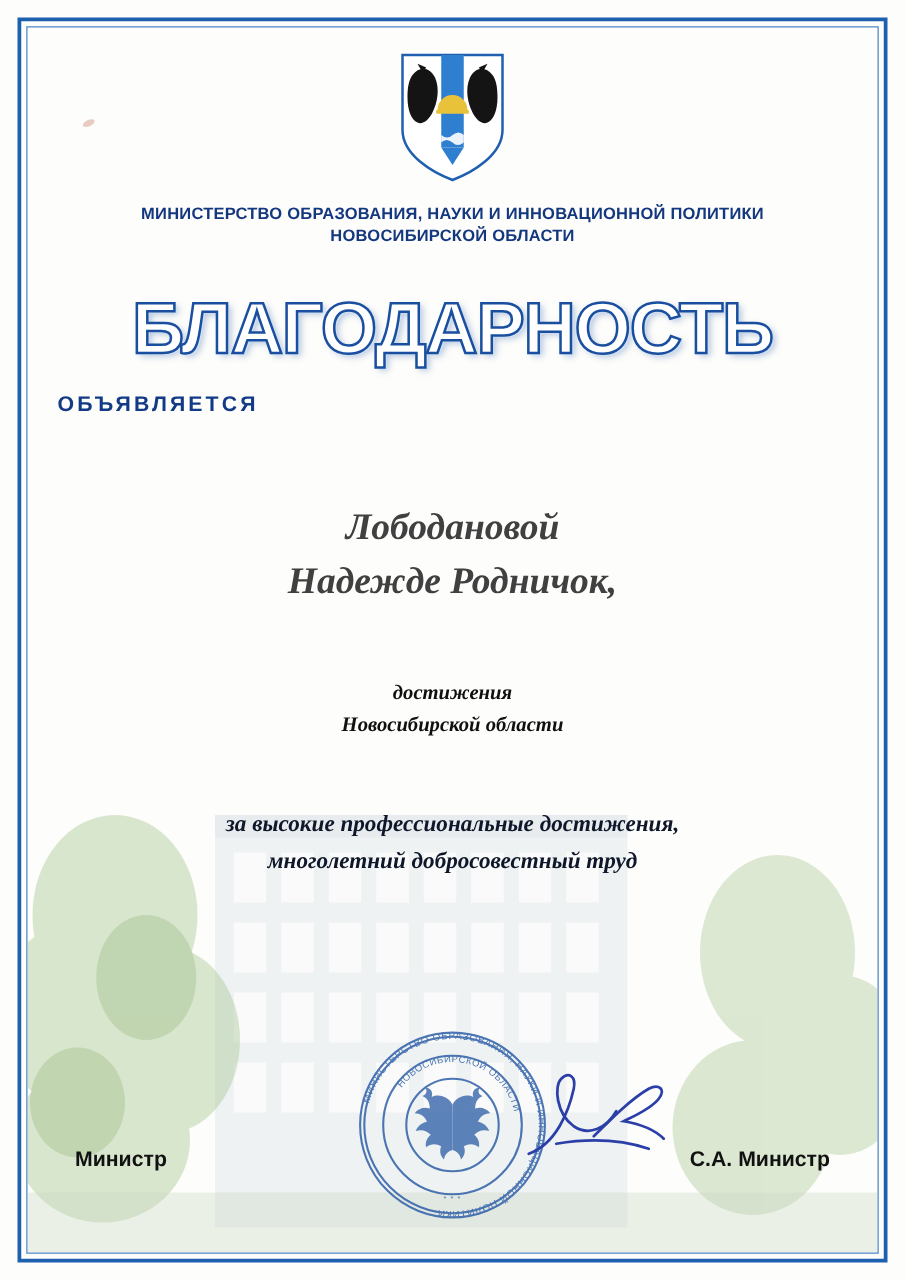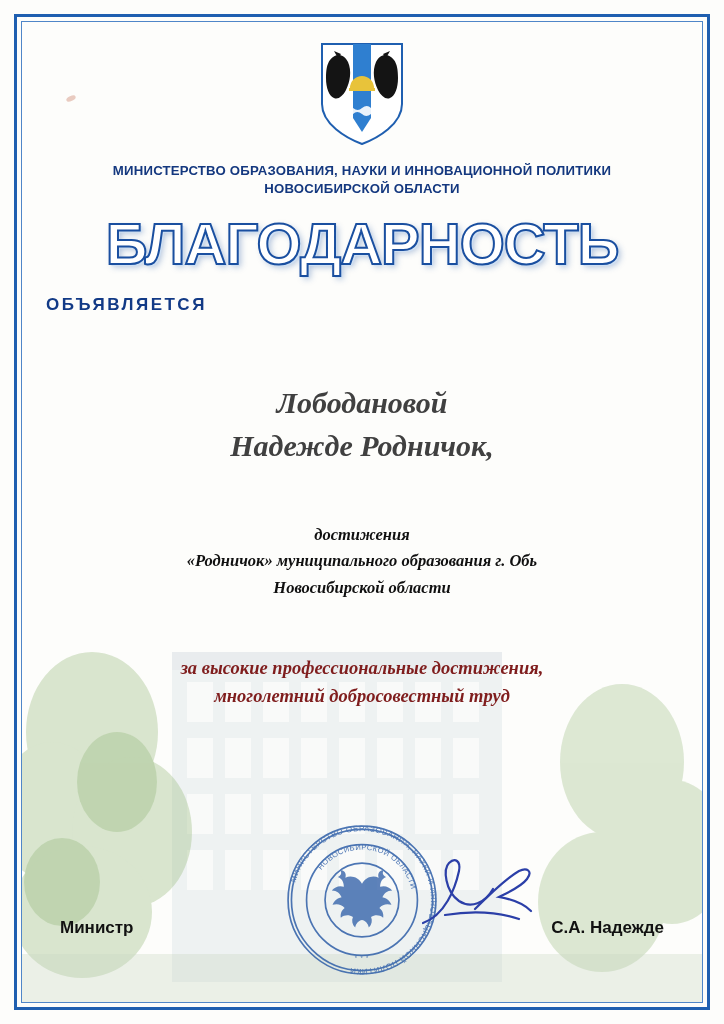--- a/index.html
+++ b/index.html
@@ -84,7 +84,7 @@
   }
 
   .title {
-    margin-top: 12px;
+    margin-top: 31px;
     text-align: center;
     font-family: "Liberation Sans", sans-serif;
     font-weight: bold;

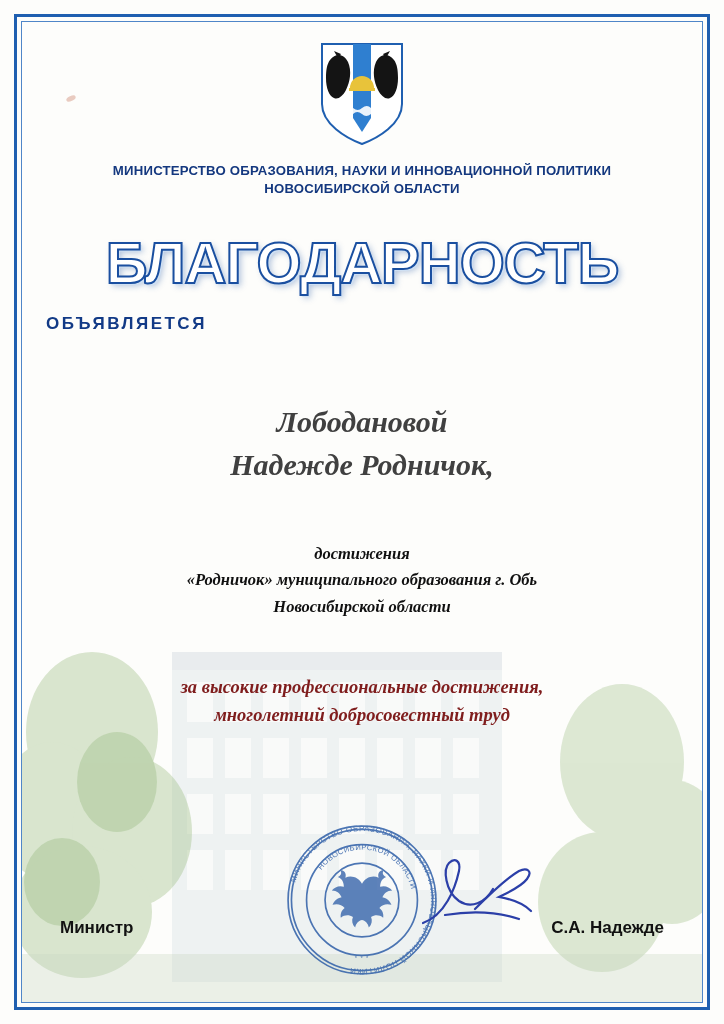--- a/index.html
+++ b/index.html
@@ -308,7 +308,6 @@
 
     <div class="role-block">
       <div class="role-head">достижения</div>
-      <div>«Родничок» муниципального образования г. Обь</div>
       <div>Новосибирской области</div>
     </div>
 

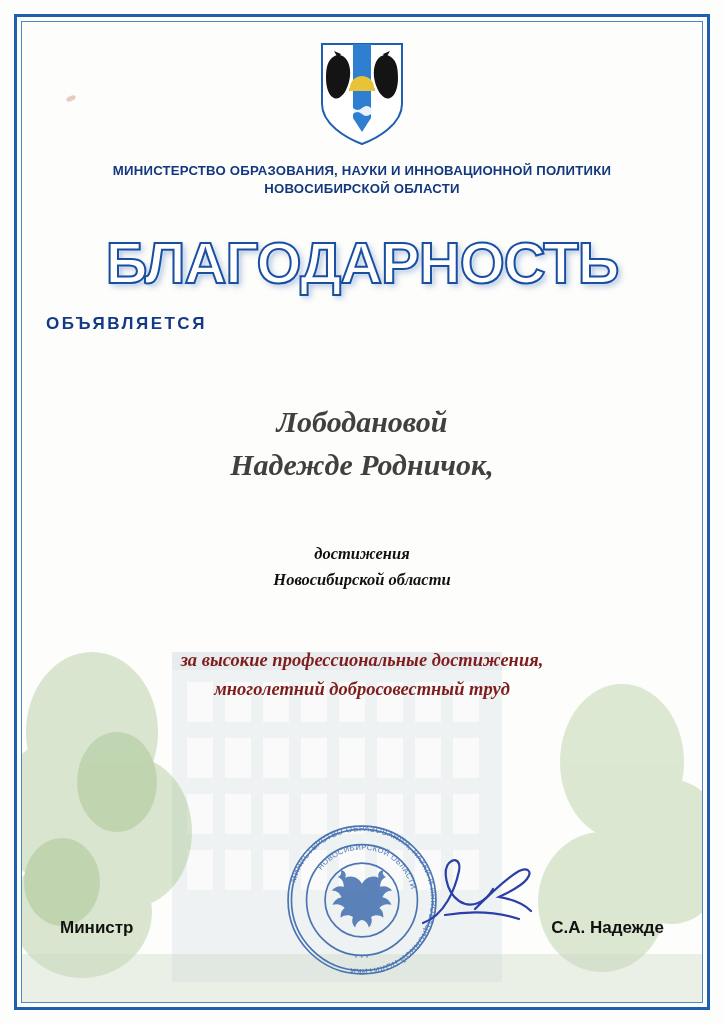--- a/index.html
+++ b/index.html
@@ -132,7 +132,7 @@
   .merit {
     margin-top: 52px;
     text-align: center;
-    color: #7f1d1d;
+    color: #0f172a;
     font-family: "Liberation Serif", serif;
     font-style: italic;
     font-weight: bold;

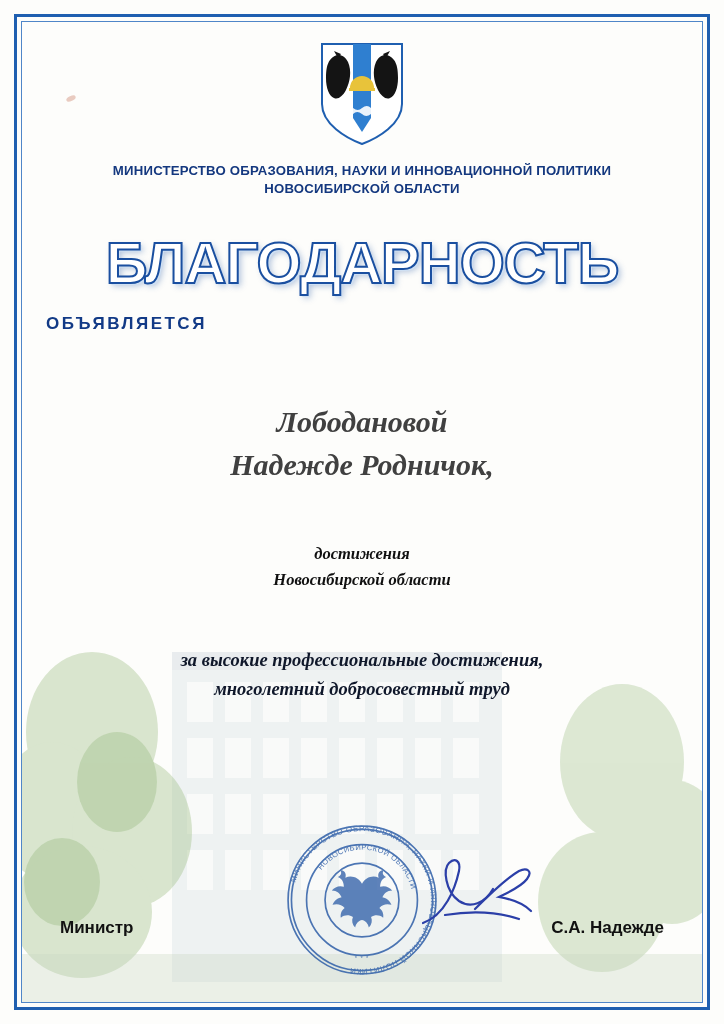--- a/index.html
+++ b/index.html
@@ -356,7 +356,7 @@
 
   <div class="sign-row">
     <div class="sign-role">Министр</div>
-    <div class="sign-name">С.А. Надежде</div>
+    <div class="sign-name">С.А. Министр</div>
   </div>
 
 </div>

